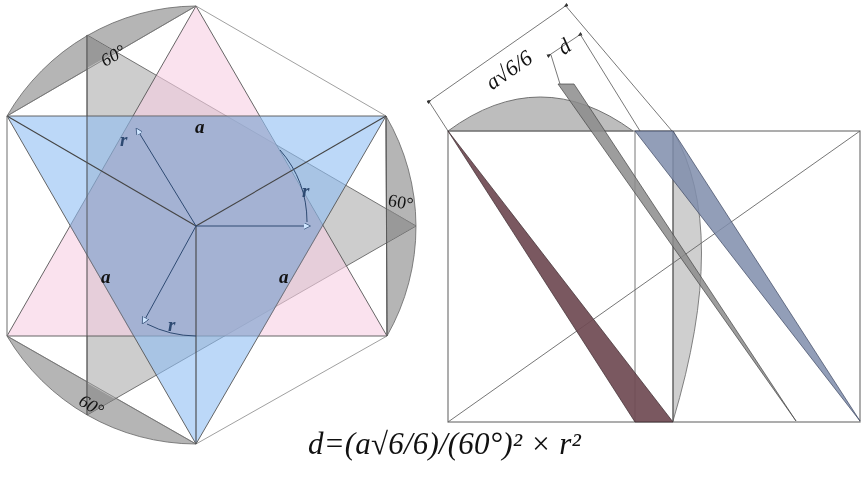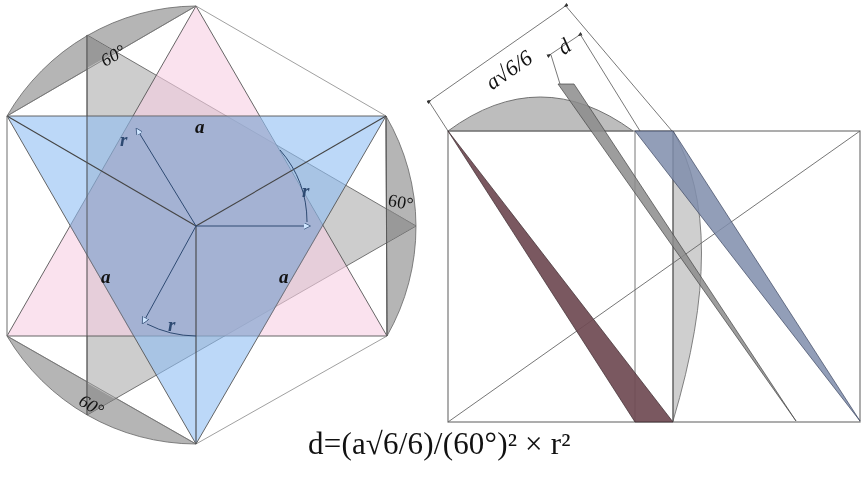--- a/index.html
+++ b/index.html
@@ -8,7 +8,7 @@
   .lbl{font-family:"Liberation Serif",serif;font-style:italic;fill:#111;}
   .lbl-bold{font-weight:bold;}
   .lbl-r{fill:#2e4a72;font-weight:bold;}
-  .formula{position:absolute;left:308px;top:426px;font-family:"Liberation Serif",serif;font-size:31px;color:#111;white-space:nowrap;letter-spacing:0.2px;}
+  .formula{position:absolute;left:308px;top:426px;font-family:"Liberation Serif",serif;font-style:italic;font-size:31px;color:#111;white-space:nowrap;letter-spacing:0.2px;}
 </style>
 </head>
 <body>

